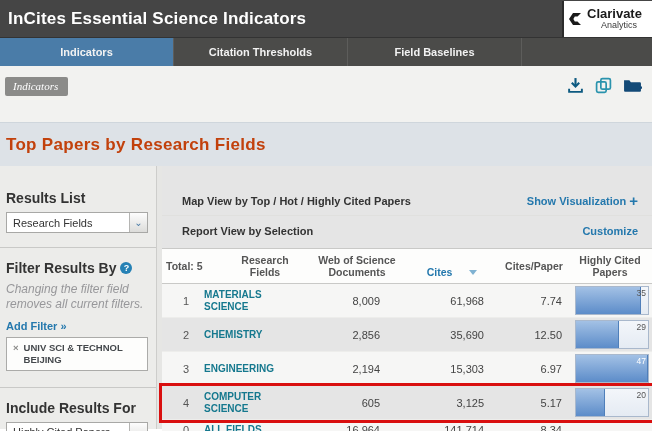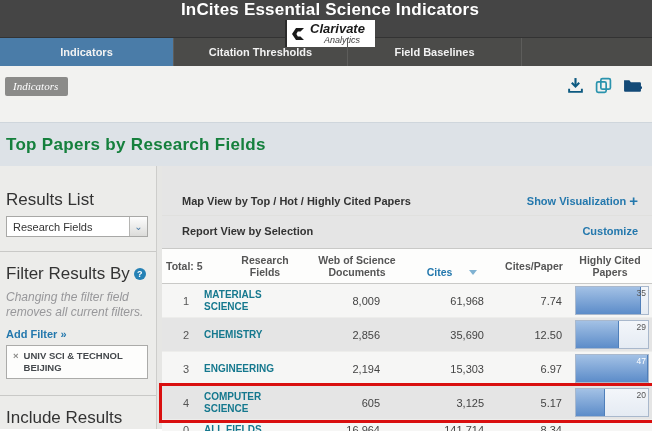--- a/index.html
+++ b/index.html
@@ -9,7 +9,7 @@
 
   
   .topbar { height:38px; background:#454545; display:flex; align-items:center;
-    justify-content:space-between; padding-left:8px; border-bottom:1px solid #333;flex-direction:column; }
+    justify-content:space-between; padding-left:8px; border-bottom:1px solid #333; }
   .app-title { color:#fff; font-weight:bold; font-size:17px; letter-spacing:.2px; }
   .logo-box { background:#fff; height:36px; width:90px; display:flex; align-items:center;
     padding:2px 4px; gap:3px; border-left:2px solid #2b2b2b;font-style:italic; }

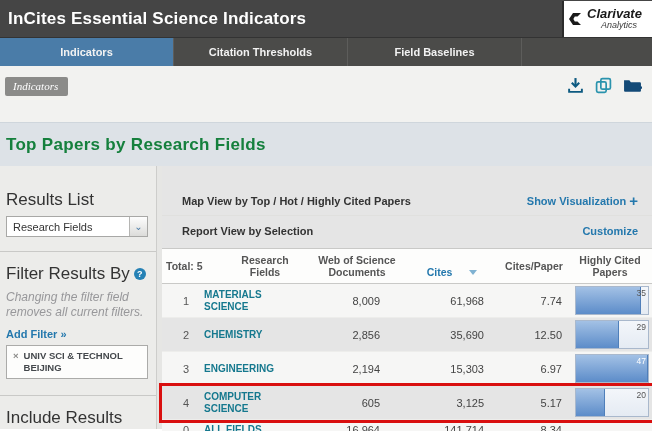--- a/index.html
+++ b/index.html
@@ -12,7 +12,7 @@
     justify-content:space-between; padding-left:8px; border-bottom:1px solid #333; }
   .app-title { color:#fff; font-weight:bold; font-size:17px; letter-spacing:.2px; }
   .logo-box { background:#fff; height:36px; width:90px; display:flex; align-items:center;
-    padding:2px 4px; gap:3px; border-left:2px solid #2b2b2b;font-style:italic; }
+    padding:2px 4px; gap:3px; border-left:2px solid #2b2b2b; }
   .logo-mark { width:16px; height:16px; flex:0 0 auto; }
   .logo-text { line-height:1; text-align:left; }
   .logo-primary { font-weight:bold; font-size:13px; color:#1a1a1a; }

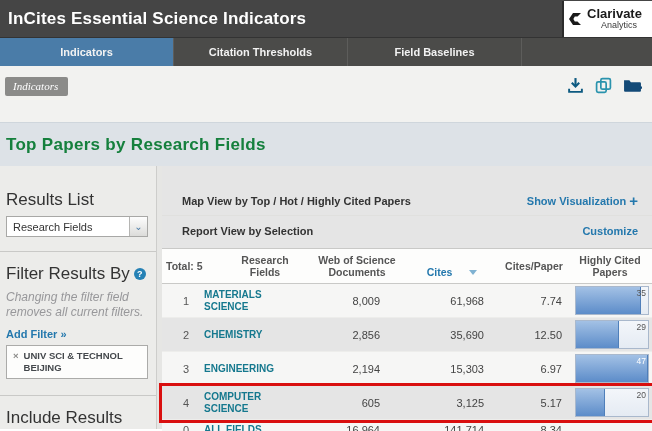--- a/index.html
+++ b/index.html
@@ -40,7 +40,7 @@
   
   .title-band { height:44px; background:#dde2e7; border-top:1px solid #cfd6dc;
     display:flex; align-items:center; padding-left:6px; }
-  .page-title { font-size:17px; font-weight:bold; color:#15803d; letter-spacing:.3px; }
+  .page-title { font-size:17px; font-weight:bold; color:#c2410c; letter-spacing:.3px; }
 
   
   .content { display:flex; height:263px; }

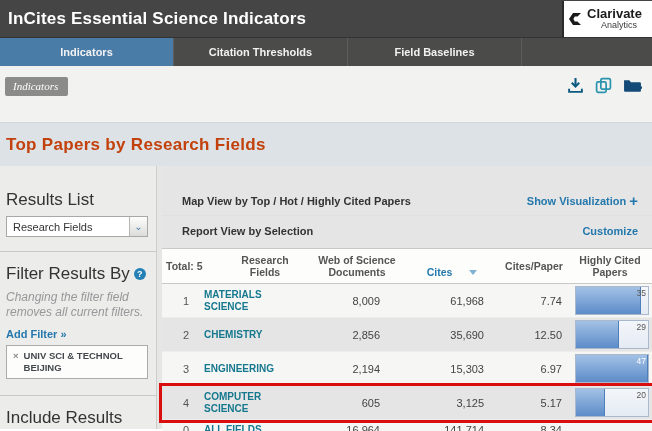--- a/index.html
+++ b/index.html
@@ -50,7 +50,7 @@
   .main { flex:1; background:#e5e5e5; position:relative; padding-top:20px; }
 
   
-  .sb-label { font-weight:normal; color:#333; font-size:17px; margin-bottom:6px; display:flex; align-items:center; gap:4px;}
+  .sb-label { font-weight:bold; color:#333; font-size:14px; margin-bottom:6px; display:flex; align-items:center; gap:4px;}
   .select { background:#fff; border:1px solid #a8a8a6; height:21px; display:flex;
     align-items:center; justify-content:space-between; margin-bottom:14px; cursor:pointer; }
   .select .val { padding-left:6px; color:#333; font-size:11px; }

